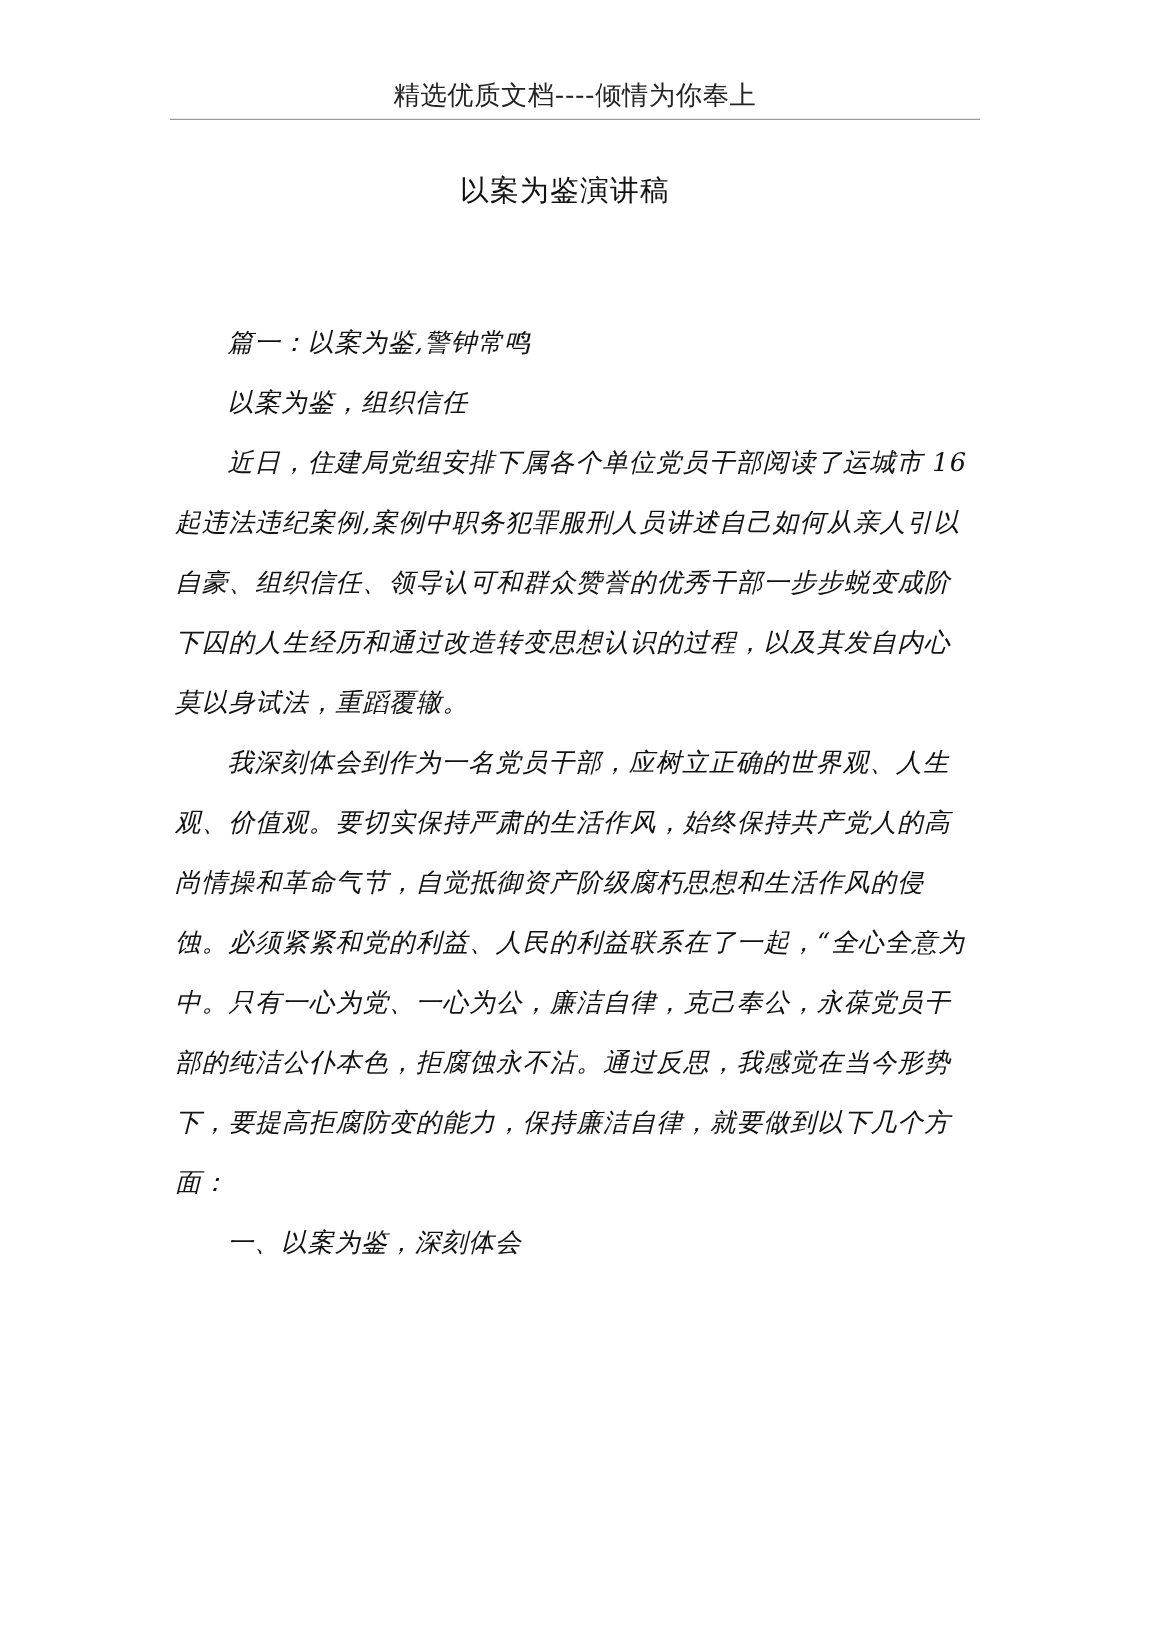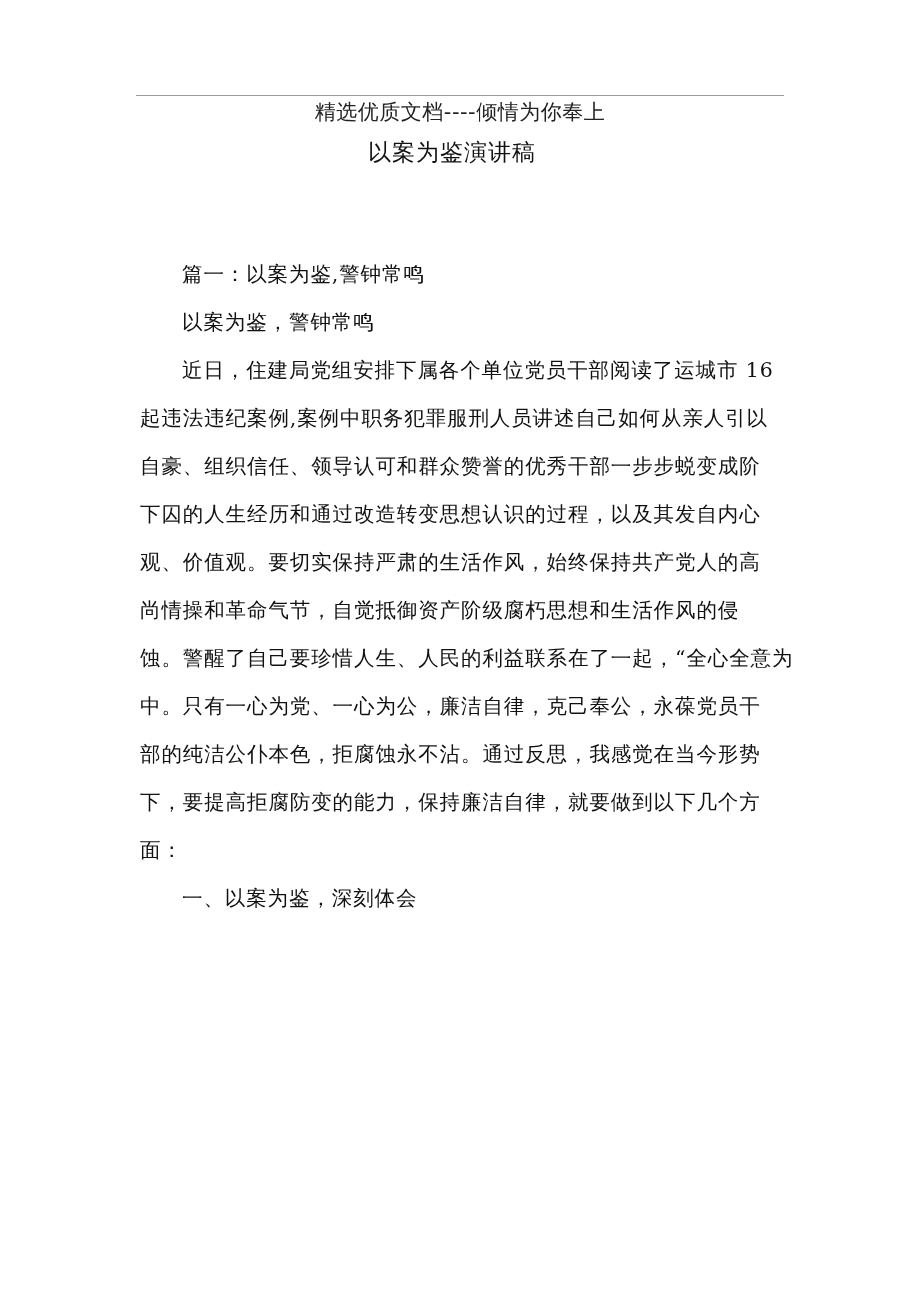--- a/index.html
+++ b/index.html
@@ -6,7 +6,7 @@
   body { width: 920px; height: 1302px; position: relative; overflow: hidden;
          font-family: "DejaVu Serif", "Liberation Serif", serif; color: #111; }
   .header { position: absolute; top: 62px; left: 0; width: 920px; text-align: center;
-            font-family: "DejaVu Sans", "Liberation Sans", sans-serif; font-size: 21px; color: #222; letter-spacing: 0.5px; margin-top: 36px; }
+            font-family: "DejaVu Sans", "Liberation Sans", sans-serif; font-size: 21px; color: #222; letter-spacing: 0.5px; }
   .header-rule { position: absolute; top: 95px; left: 136px; width: 648px; height: 0;
                  border-top: 1px solid #9a9a9a; }
   .title { position: absolute; top: 137px; left: 0; width: 904px; text-align: center;

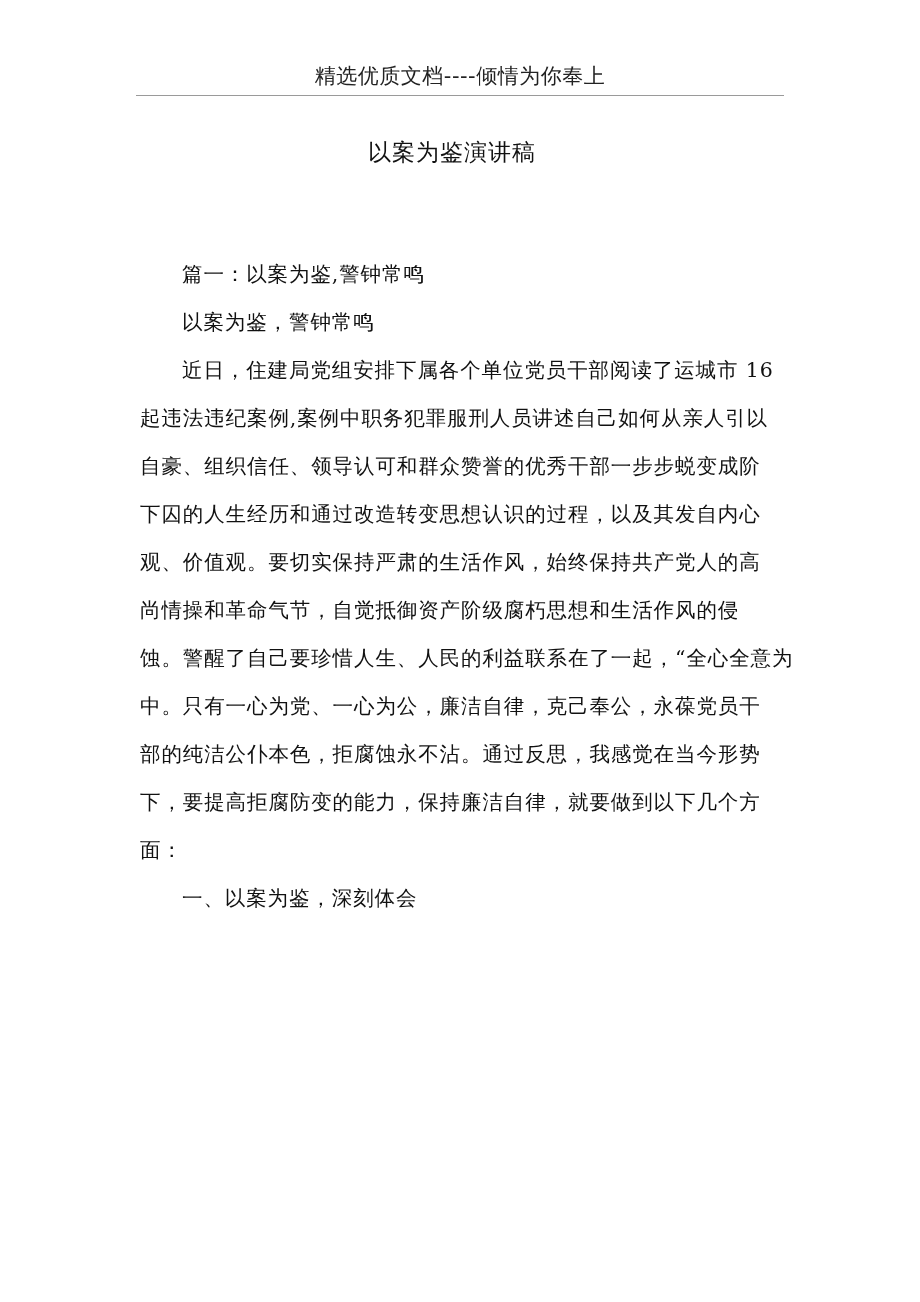--- a/index.html
+++ b/index.html
@@ -11,7 +11,7 @@
                  border-top: 1px solid #9a9a9a; }
   .title { position: absolute; top: 137px; left: 0; width: 904px; text-align: center;
            font-family: "DejaVu Sans", "Liberation Sans", sans-serif; font-size: 23px; color: #111; letter-spacing: 1px; }
-  .body { position: absolute; top: 250px; left: 140px; width: 645px; }
+  .body { position: absolute; top: 250px; left: 140px; width: 645px; font-style: italic; }
   .line { height: 48px; line-height: 48px; font-size: 20.5px; white-space: nowrap; letter-spacing: 0.9px; }
   .indent { padding-left: 42px; }
 </style>

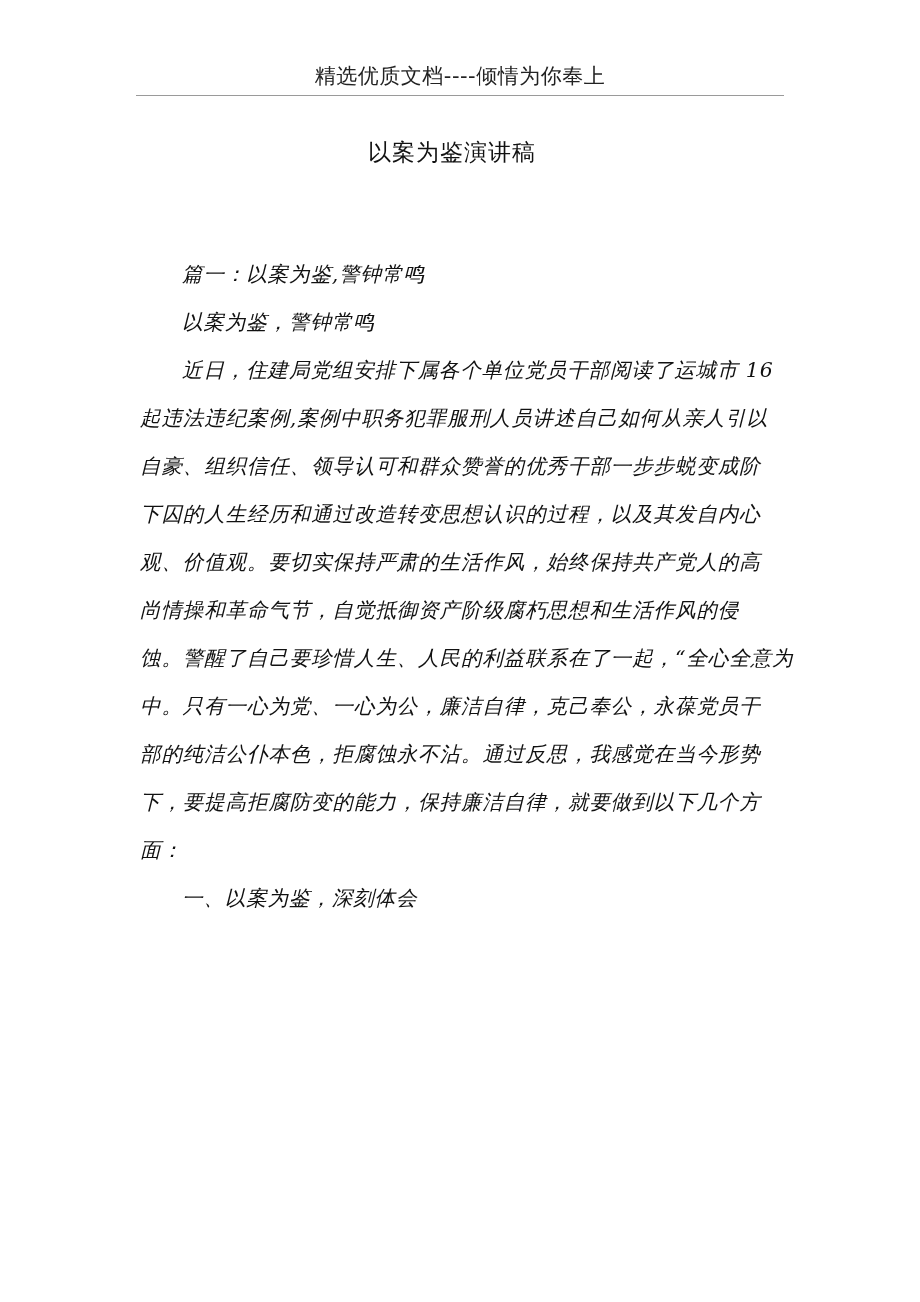--- a/index.html
+++ b/index.html
@@ -25,7 +25,7 @@
 
 <div class="body">
   <div class="line indent">篇一：以案为鉴,警钟常鸣</div>
-  <div class="line indent">以案为鉴，警钟常鸣</div>
+  <div class="line indent">以案为鉴，组织信任</div>
   <div class="line indent">近日，住建局党组安排下属各个单位党员干部阅读了运城市 16</div>
   <div class="line">起违法违纪案例,案例中职务犯罪服刑人员讲述自己如何从亲人引以</div>
   <div class="line">自豪、组织信任、领导认可和群众赞誉的优秀干部一步步蜕变成阶</div>

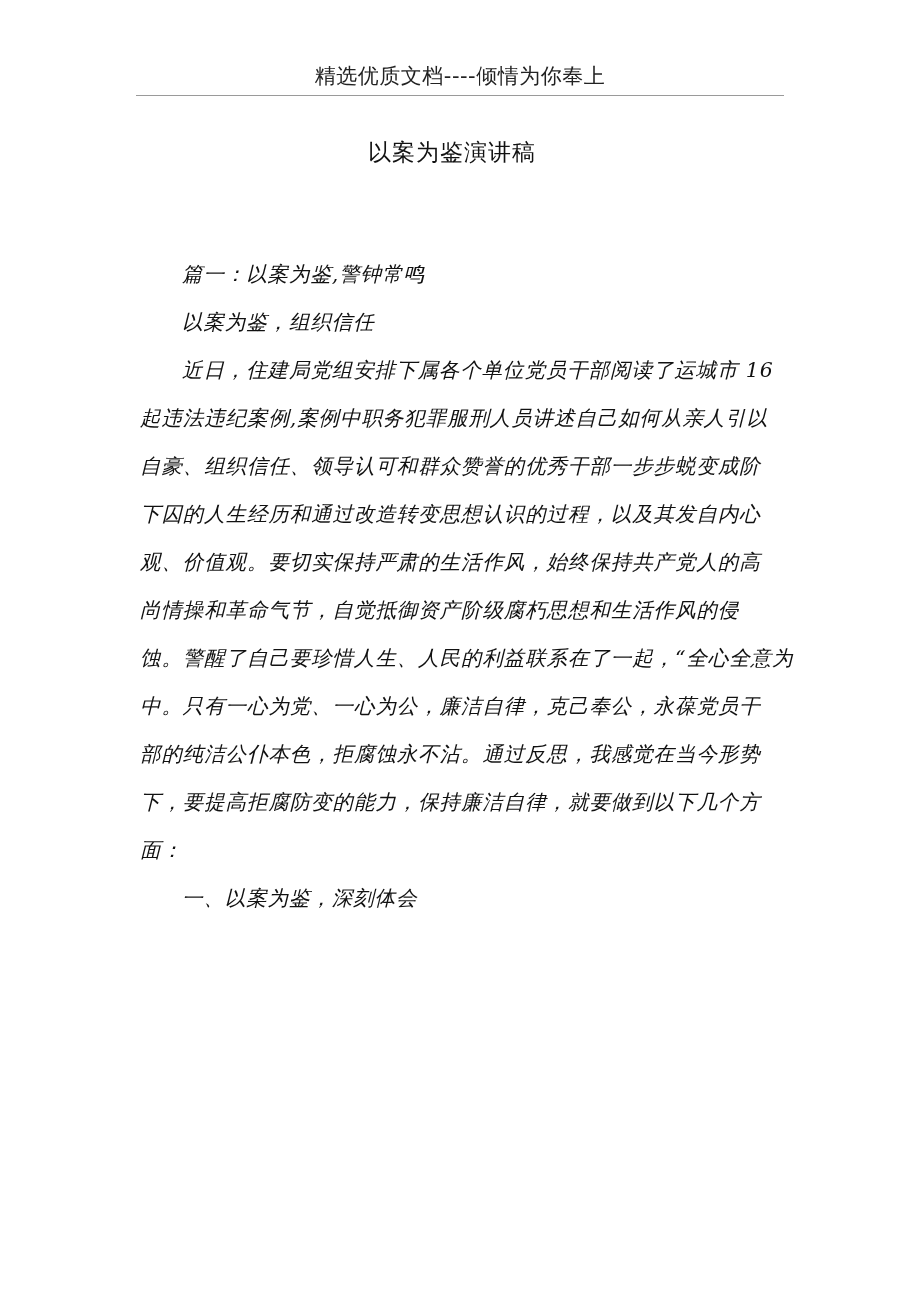--- a/index.html
+++ b/index.html
@@ -30,6 +30,7 @@
   <div class="line">起违法违纪案例,案例中职务犯罪服刑人员讲述自己如何从亲人引以</div>
   <div class="line">自豪、组织信任、领导认可和群众赞誉的优秀干部一步步蜕变成阶</div>
   <div class="line">下囚的人生经历和通过改造转变思想认识的过程，以及其发自内心</div>
+  <div class="line">莫以身试法，重蹈覆辙。</div>
   <div class="line">观、价值观。要切实保持严肃的生活作风，始终保持共产党人的高</div>
   <div class="line">尚情操和革命气节，自觉抵御资产阶级腐朽思想和生活作风的侵</div>
   <div class="line">蚀。警醒了自己要珍惜人生、人民的利益联系在了一起，“全心全意为</div>

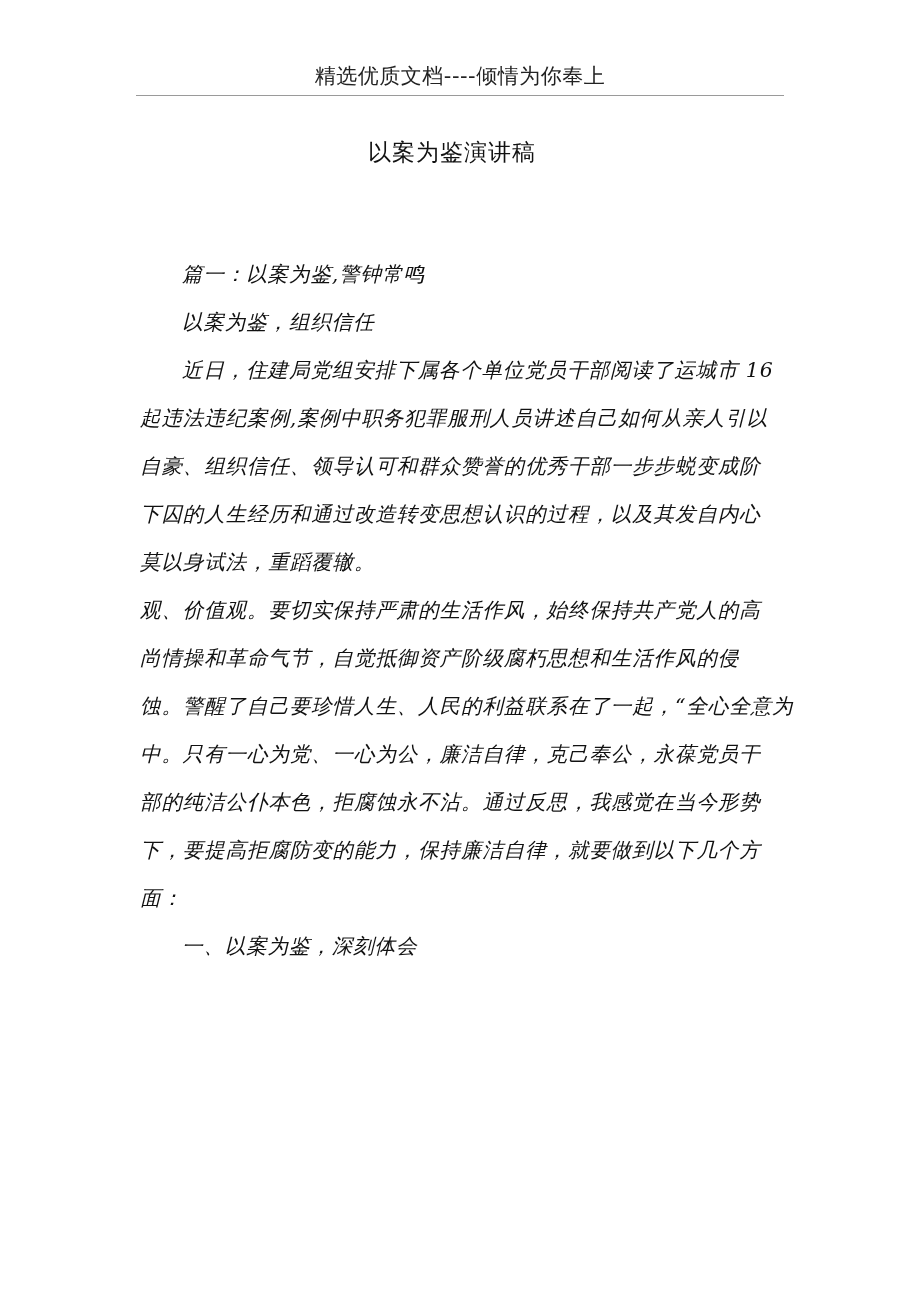--- a/index.html
+++ b/index.html
@@ -31,6 +31,7 @@
   <div class="line">自豪、组织信任、领导认可和群众赞誉的优秀干部一步步蜕变成阶</div>
   <div class="line">下囚的人生经历和通过改造转变思想认识的过程，以及其发自内心</div>
   <div class="line">莫以身试法，重蹈覆辙。</div>
+  <div class="line indent">我深刻体会到作为一名党员干部，应树立正确的世界观、人生</div>
   <div class="line">观、价值观。要切实保持严肃的生活作风，始终保持共产党人的高</div>
   <div class="line">尚情操和革命气节，自觉抵御资产阶级腐朽思想和生活作风的侵</div>
   <div class="line">蚀。警醒了自己要珍惜人生、人民的利益联系在了一起，“全心全意为</div>

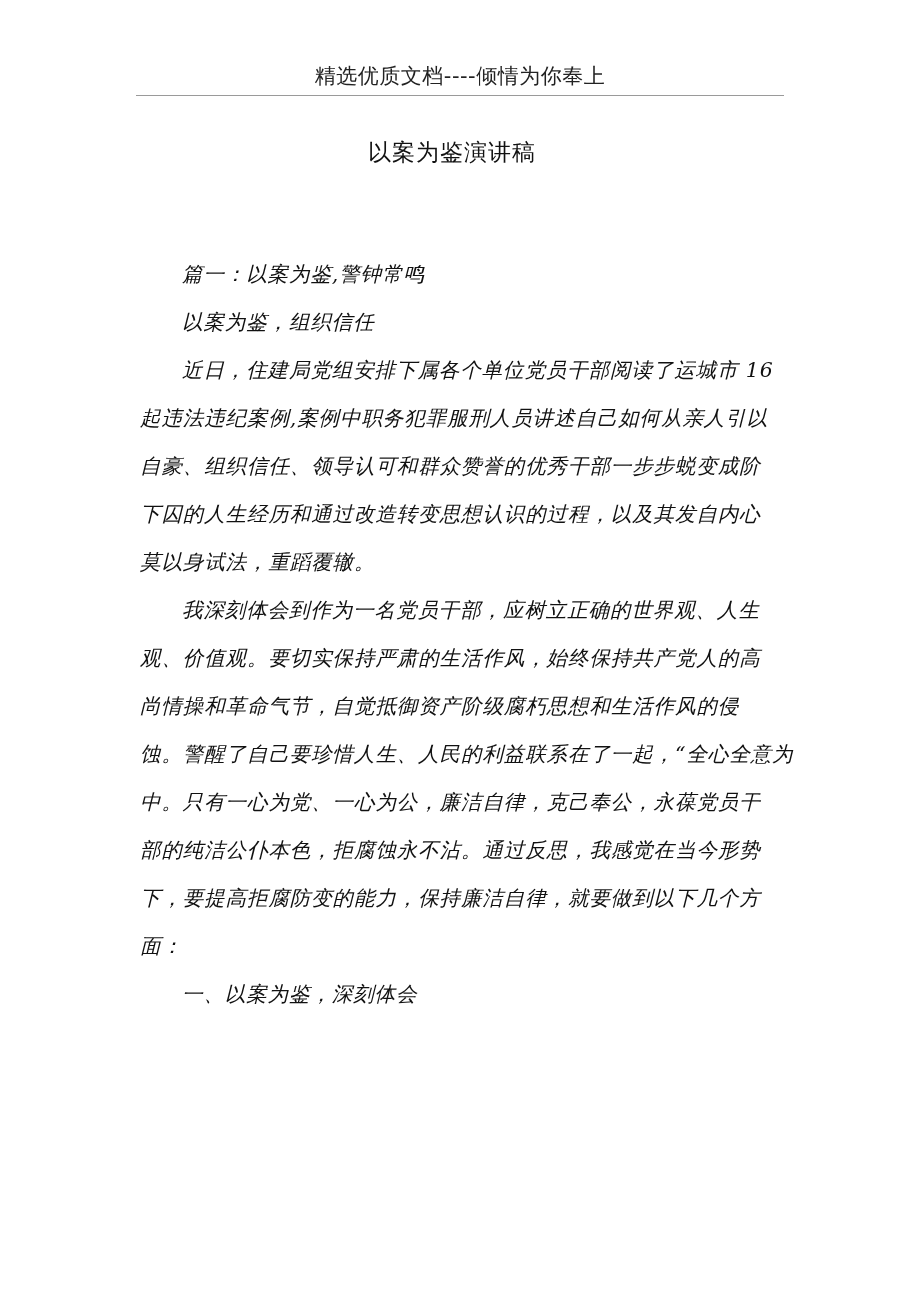--- a/index.html
+++ b/index.html
@@ -34,7 +34,7 @@
   <div class="line indent">我深刻体会到作为一名党员干部，应树立正确的世界观、人生</div>
   <div class="line">观、价值观。要切实保持严肃的生活作风，始终保持共产党人的高</div>
   <div class="line">尚情操和革命气节，自觉抵御资产阶级腐朽思想和生活作风的侵</div>
-  <div class="line">蚀。警醒了自己要珍惜人生、人民的利益联系在了一起，“全心全意为</div>
+  <div class="line">蚀。必须紧紧和党的利益、人民的利益联系在了一起，“全心全意为</div>
   <div class="line">中。只有一心为党、一心为公，廉洁自律，克己奉公，永葆党员干</div>
   <div class="line">部的纯洁公仆本色，拒腐蚀永不沾。通过反思，我感觉在当今形势</div>
   <div class="line">下，要提高拒腐防变的能力，保持廉洁自律，就要做到以下几个方</div>

